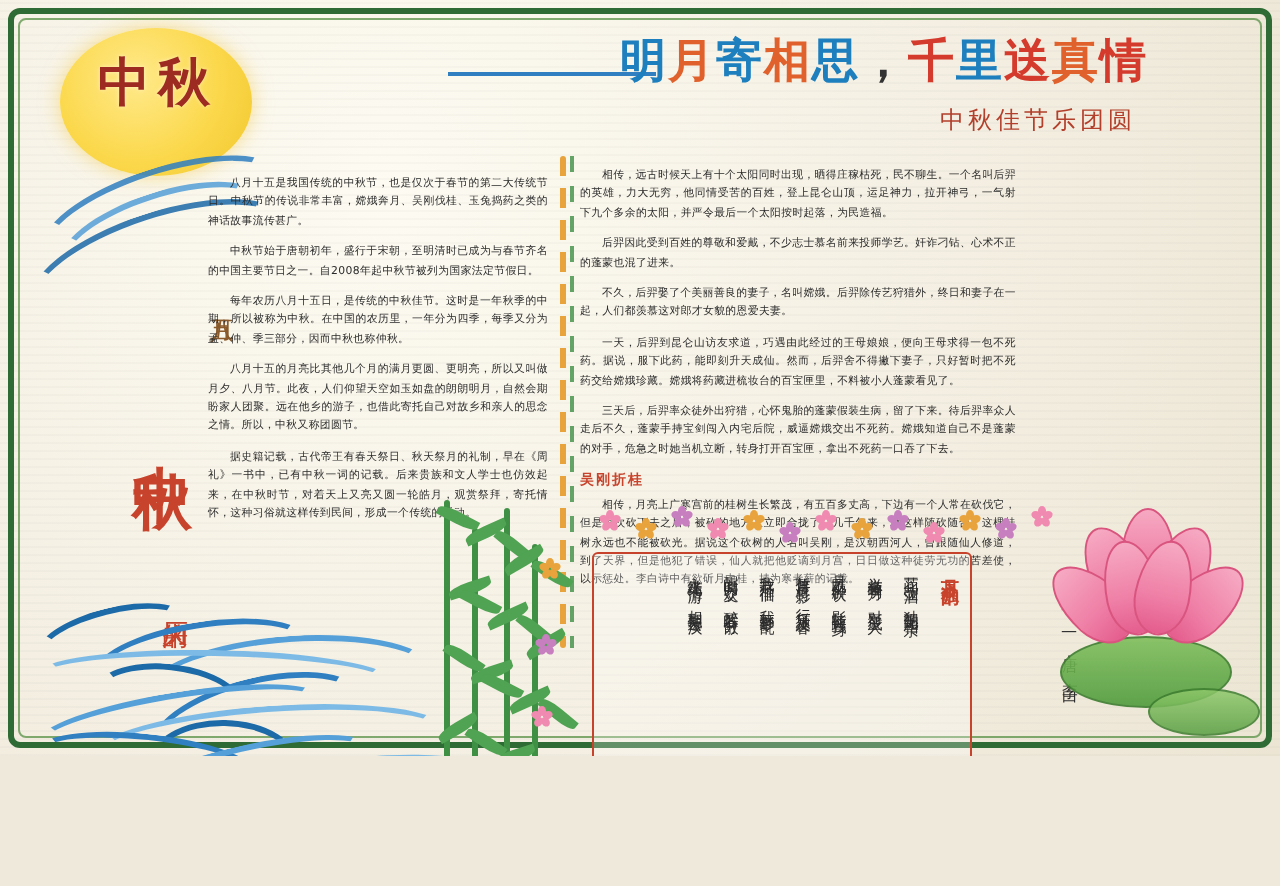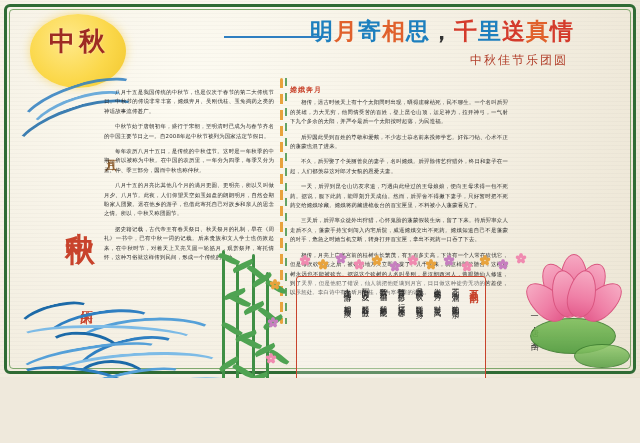--- a/index.html
+++ b/index.html
@@ -208,7 +208,6 @@
     </div>
 
   <div class="col col-right" id="col-right">
-      <p class="hd">嫦娥奔月</p>
       <p>相传，远古时候天上有十个太阳同时出现，晒得庄稼枯死，民不聊生。一个名叫后羿的英雄，力大无穷，他同情受苦的百姓，登上昆仑山顶，运足神力，拉开神弓，一气射下九个多余的太阳，并严令最后一个太阳按时起落，为民造福。</p>
       <p>后羿因此受到百姓的尊敬和爱戴，不少志士慕名前来投师学艺。奸诈刁钻、心术不正的蓬蒙也混了进来。</p>
       <p>不久，后羿娶了个美丽善良的妻子，名叫嫦娥。后羿除传艺狩猎外，终日和妻子在一起，人们都羡慕这对郎才女貌的恩爱夫妻。</p>

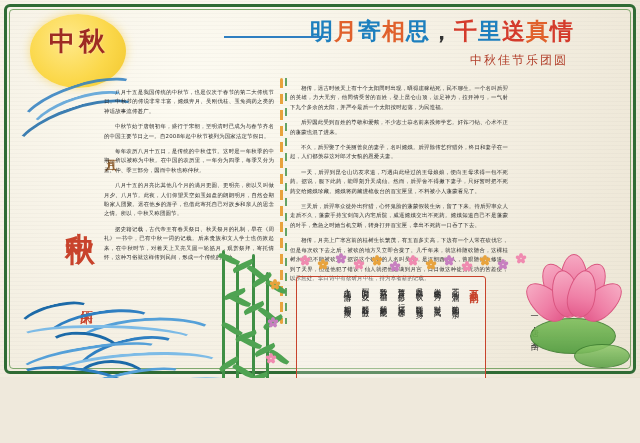--- a/index.html
+++ b/index.html
@@ -213,6 +213,7 @@
       <p>不久，后羿娶了个美丽善良的妻子，名叫嫦娥。后羿除传艺狩猎外，终日和妻子在一起，人们都羡慕这对郎才女貌的恩爱夫妻。</p>
       <p>一天，后羿到昆仑山访友求道，巧遇由此经过的王母娘娘，便向王母求得一包不死药。据说，服下此药，能即刻升天成仙。然而，后羿舍不得撇下妻子，只好暂时把不死药交给嫦娥珍藏。嫦娥将药藏进梳妆台的百宝匣里，不料被小人蓬蒙看见了。</p>
       <p>三天后，后羿率众徒外出狩猎，心怀鬼胎的蓬蒙假装生病，留了下来。待后羿率众人走后不久，蓬蒙手持宝剑闯入内宅后院，威逼嫦娥交出不死药。嫦娥知道自己不是蓬蒙的对手，危急之时她当机立断，转身打开百宝匣，拿出不死药一口吞了下去。</p>
+      <p class="hd">吴刚折桂</p>
       <p>相传，月亮上广寒宫前的桂树生长繁茂，有五百多丈高，下边有一个人常在砍伐它，但是每次砍下去之后，被砍的地方又立即合拢了。几千年来，就这样随砍随合，这棵桂树永远也不能被砍光。据说这个砍树的人名叫吴刚，是汉朝西河人，曾跟随仙人修道，到了天界，但是他犯了错误，仙人就把他贬谪到月宫，日日做这种徒劳无功的苦差使，以示惩处。李白诗中有欲斫月中桂，持为寒者薪的记载。</p>
     </div>
 

